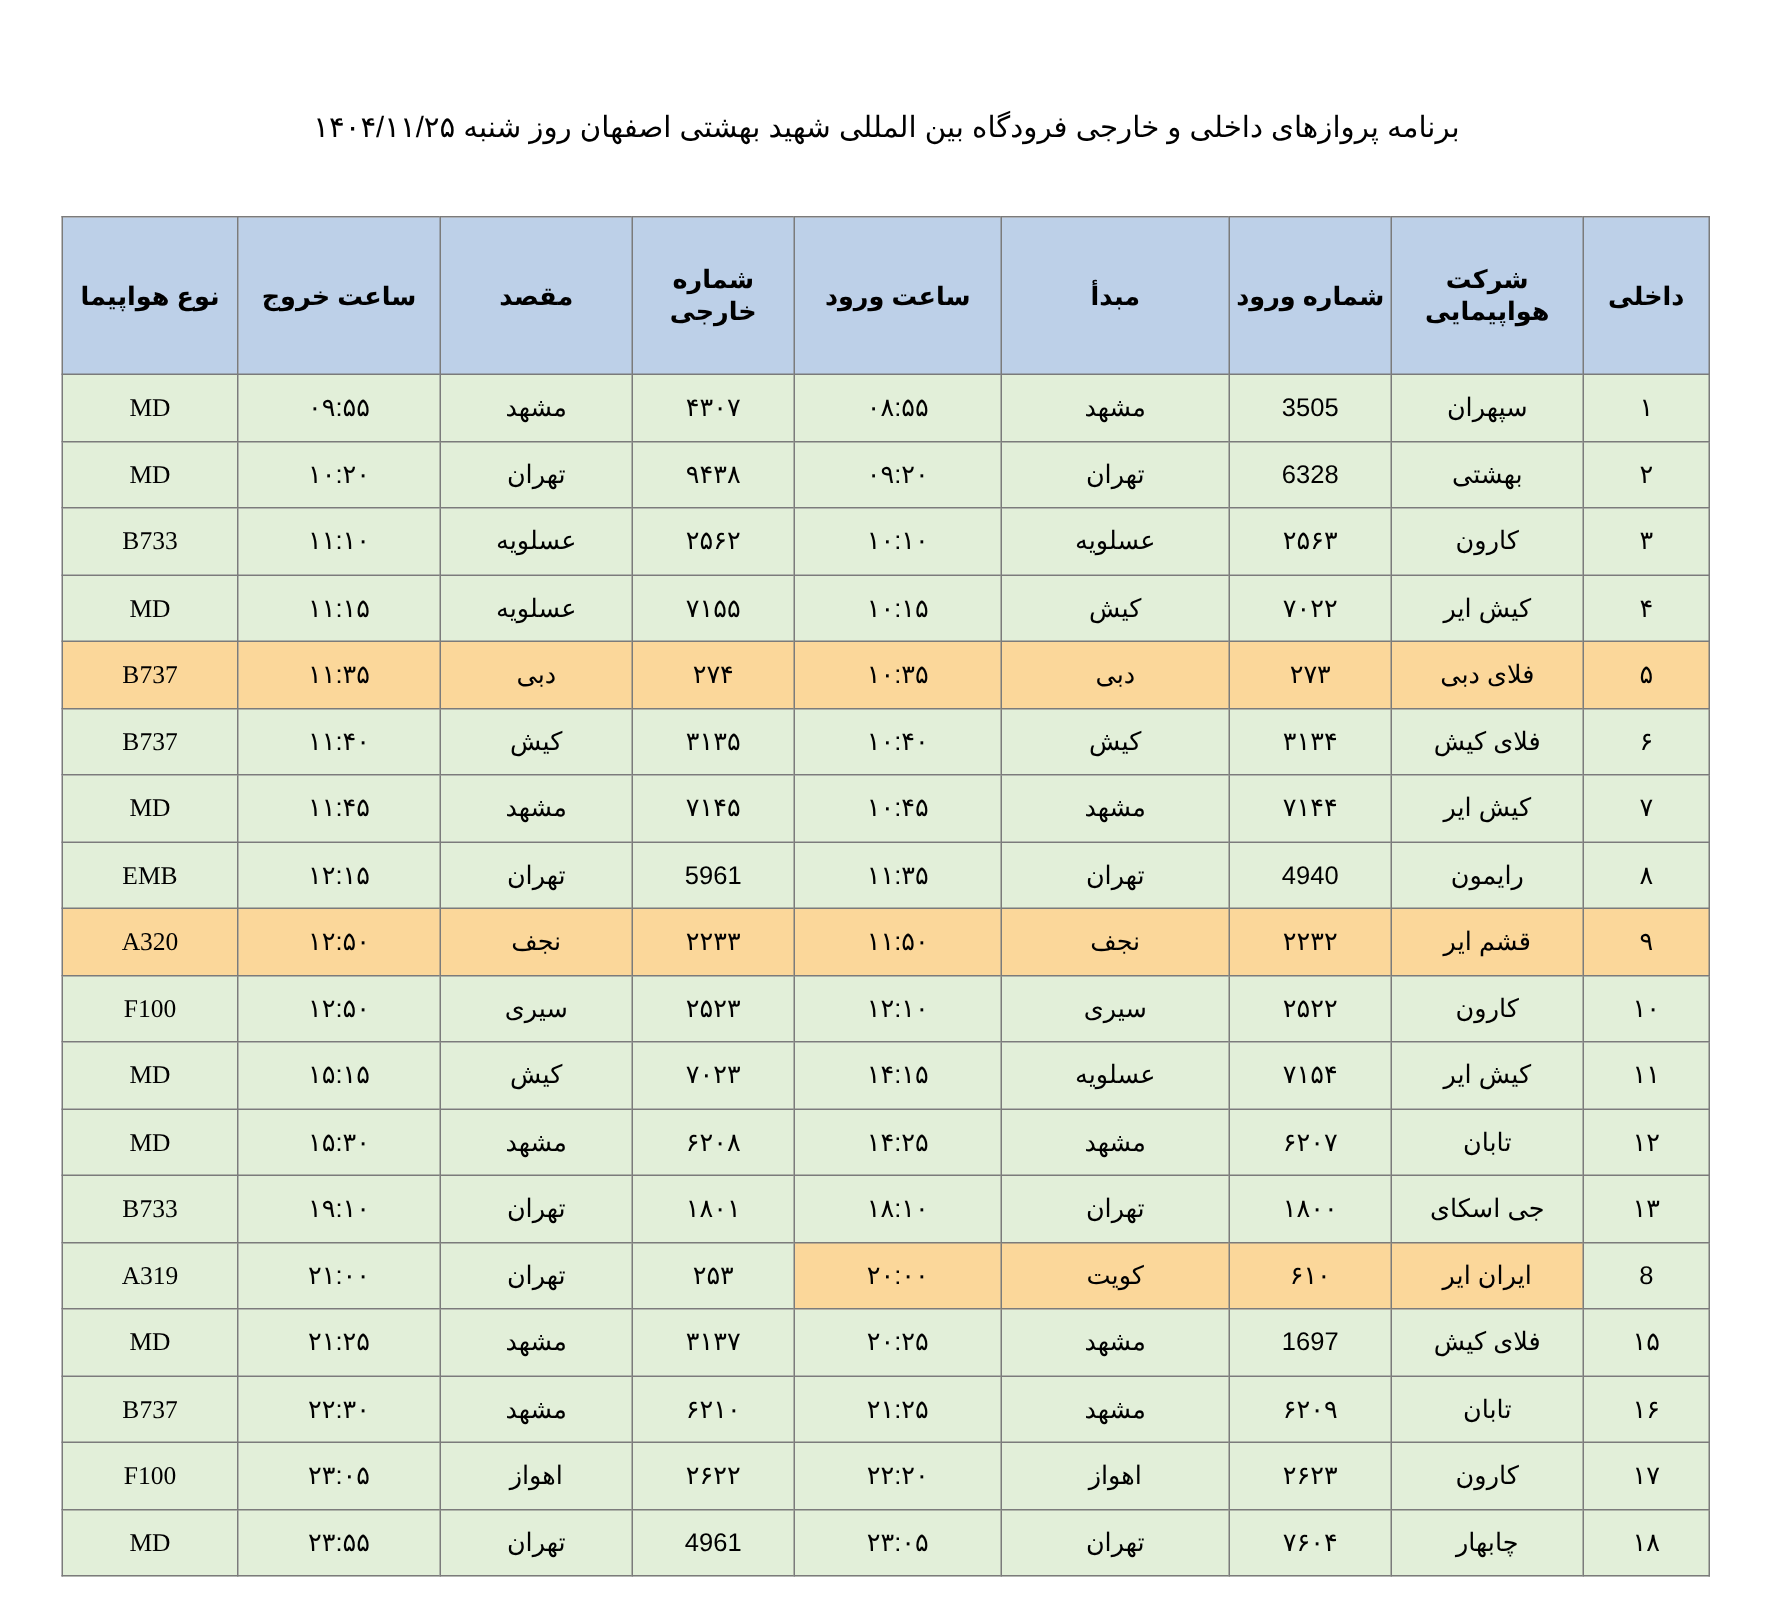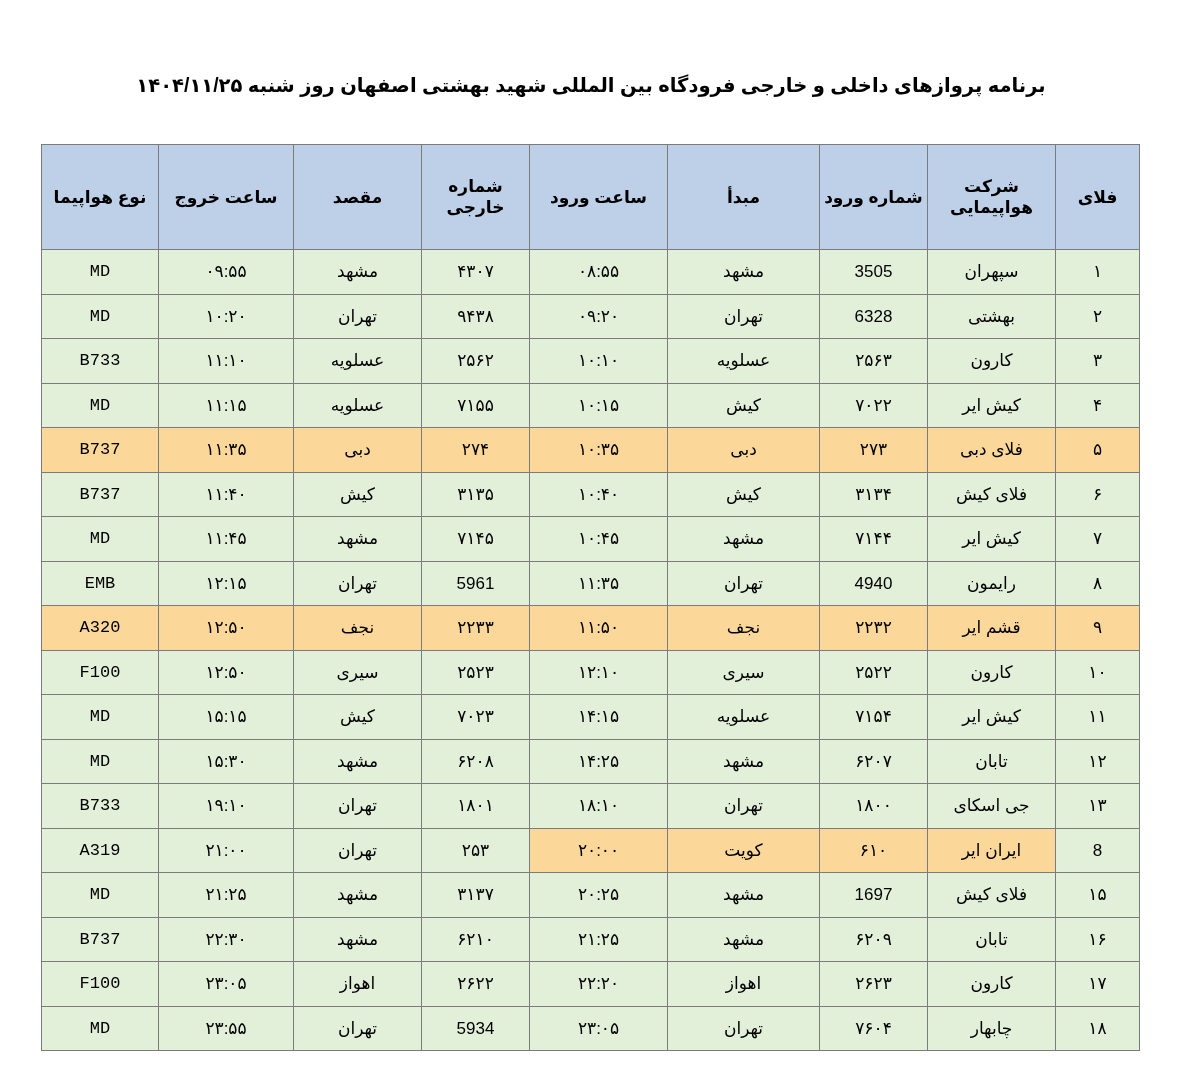--- a/index.html
+++ b/index.html
@@ -24,7 +24,7 @@
   .title {
     text-align: center;
     font-size: 19.5px;
-    font-weight: bold;
+    font-weight: normal;
     color: #000000;
     padding-top: 72px;
     padding-bottom: 0;

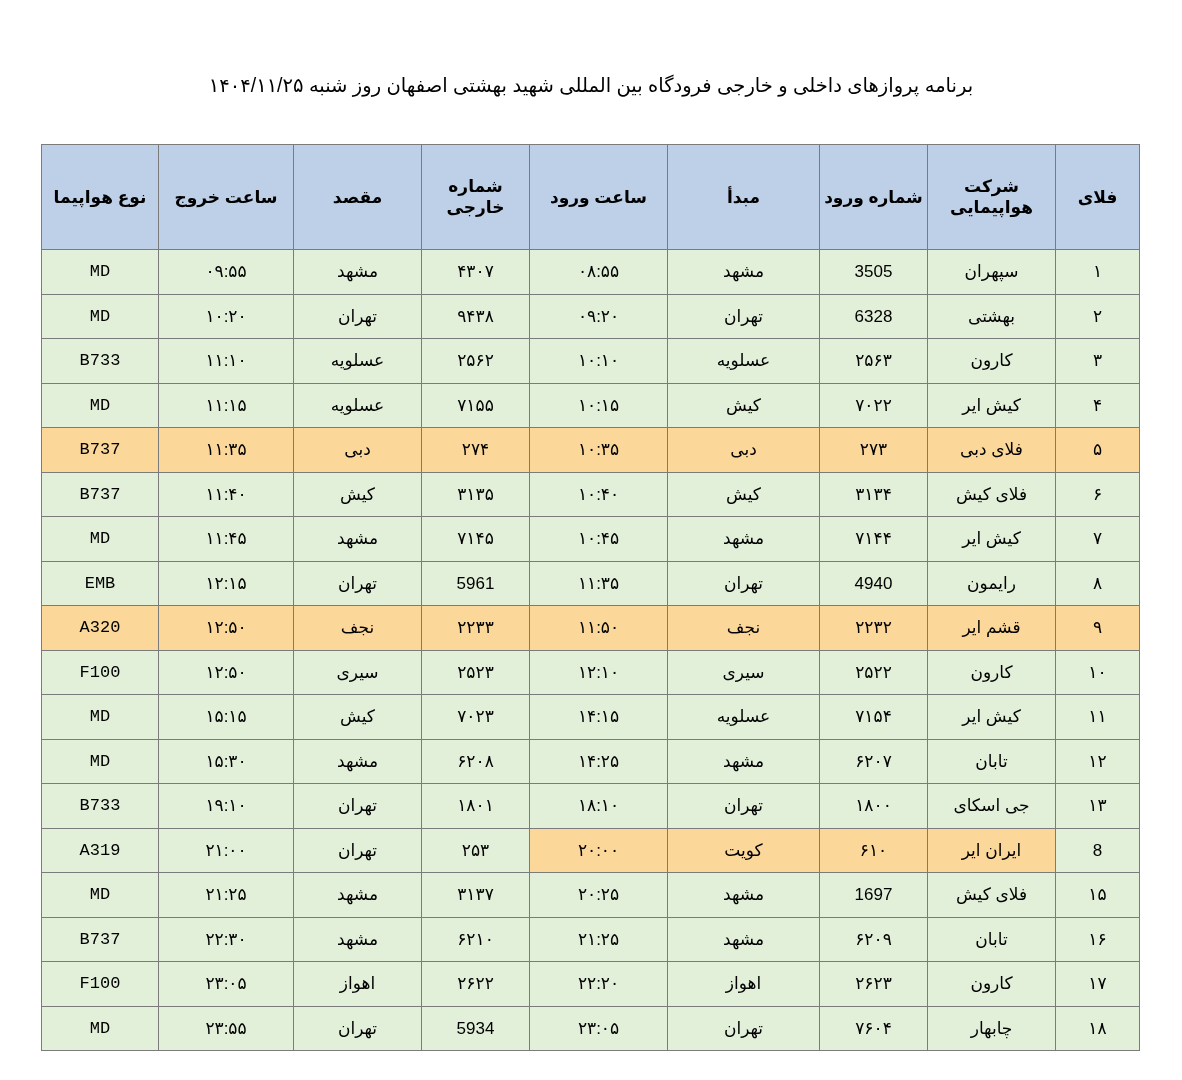--- a/index.html
+++ b/index.html
@@ -108,7 +108,7 @@
       </colgroup>
       <thead>
         <tr>
-          <th>فلای</th>
+          <th>داخلی</th>
           <th>شرکت هواپیمایی</th>
           <th>شماره ورود</th>
           <th>مبدأ</th>

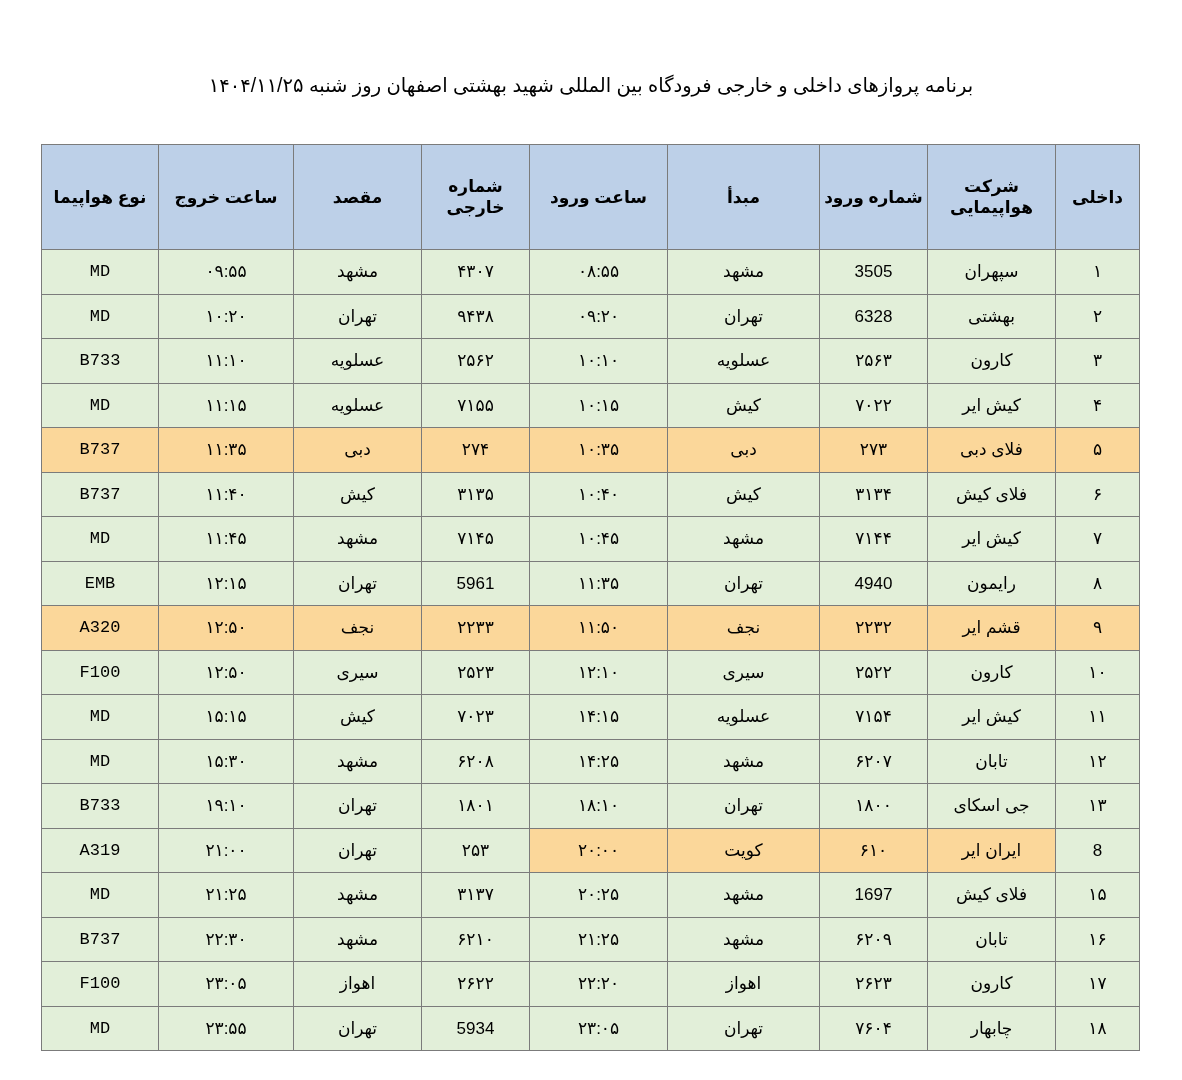--- a/index.html
+++ b/index.html
@@ -68,7 +68,7 @@
     background: #fbd79a;
   }
   td.latin, th.latin {
-    font-family: Liberation Mono, monospace;
+    font-family: Liberation Serif, serif;
     font-size: 18.5px;
     direction: ltr;
   }

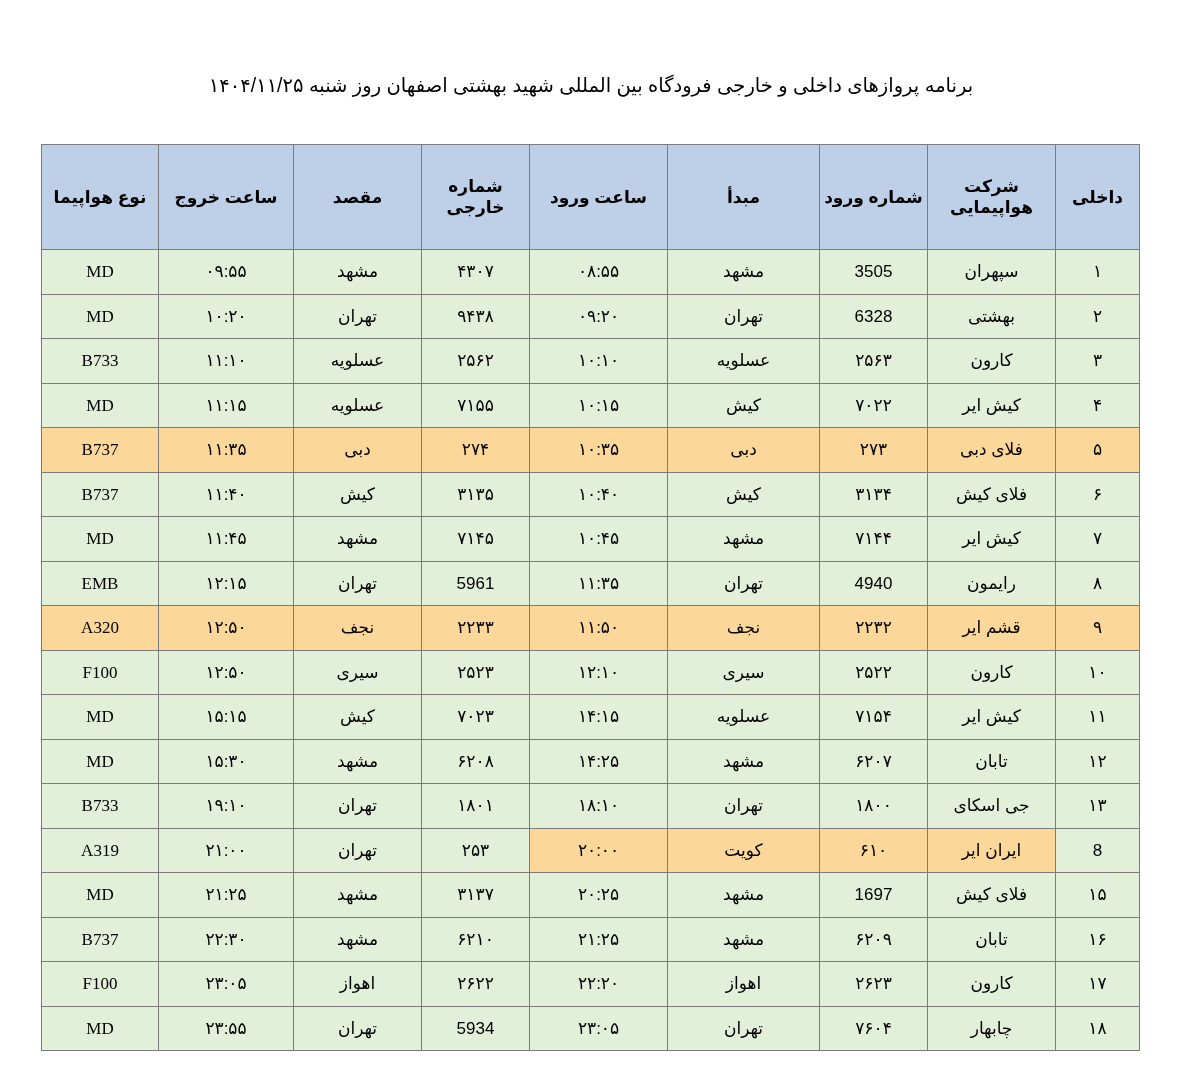--- a/index.html
+++ b/index.html
@@ -313,7 +313,7 @@
             <td class="num">۷۶۰۴</td>
             <td class="num">تهران</td>
             <td class="num">۲۳:۰۵</td>
-            <td class="num">5934</td>
+            <td class="num">4961</td>
             <td class="num">تهران</td>
             <td class="num">۲۳:۵۵</td>
             <td class="latin">MD</td>

